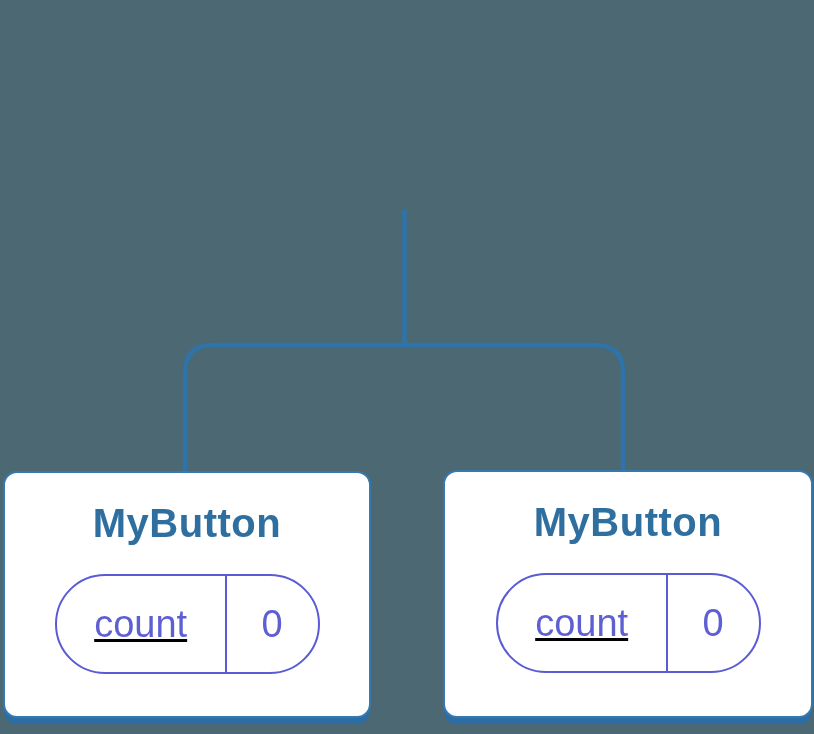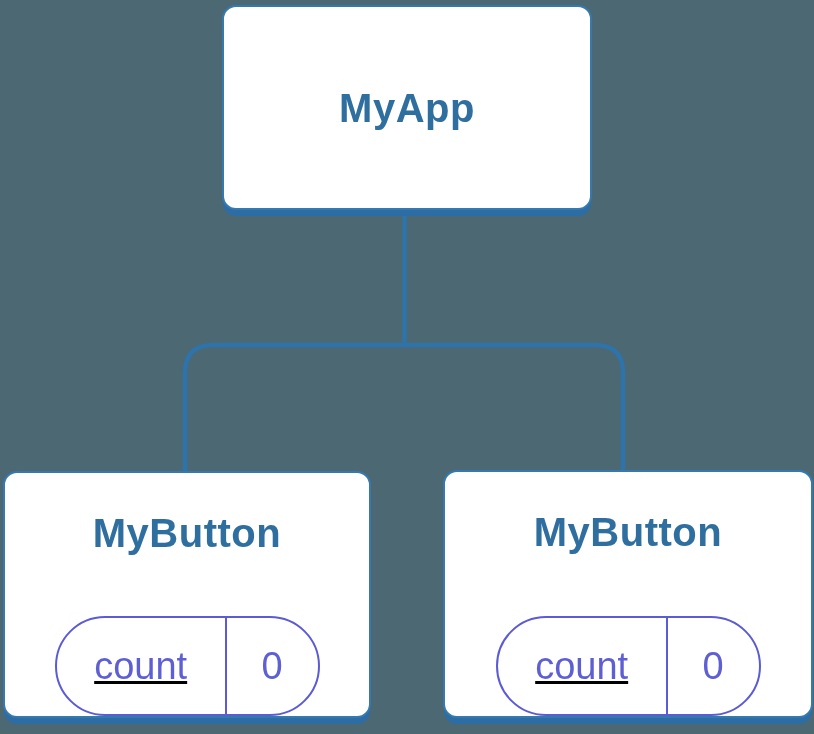--- a/index.html
+++ b/index.html
@@ -95,9 +95,6 @@
     <path class="connector-path" d="M185 471 V 373 Q185 345 213 345 H 595 Q623 345 623 373 V 471"></path>
   </svg>
 
-  <div class="card card-root">
-    <span class="card-title">MyApp</span>
-  </div>
 
   <div class="card card-child card-left">
     <span class="card-title">MyButton</span>

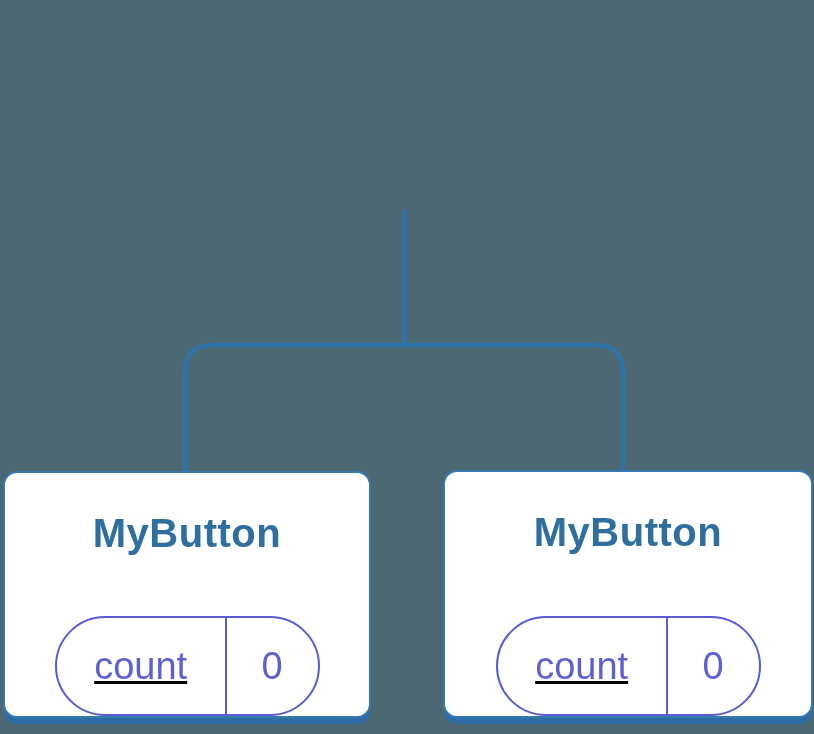--- a/index.html
+++ b/index.html
@@ -52,7 +52,7 @@
   }
   .card-left  { left: 3px;   top: 471px; width: 368px; height: 247px; }
   .card-right { left: 443px; top: 470px; width: 370px; height: 248px; }
-  .card-child { padding-top: 38px; justify-content: space-between; }
+  .card-child { padding-top: 28px; }
   .card-title {
     font-size: 40px;
     font-weight: bold;

